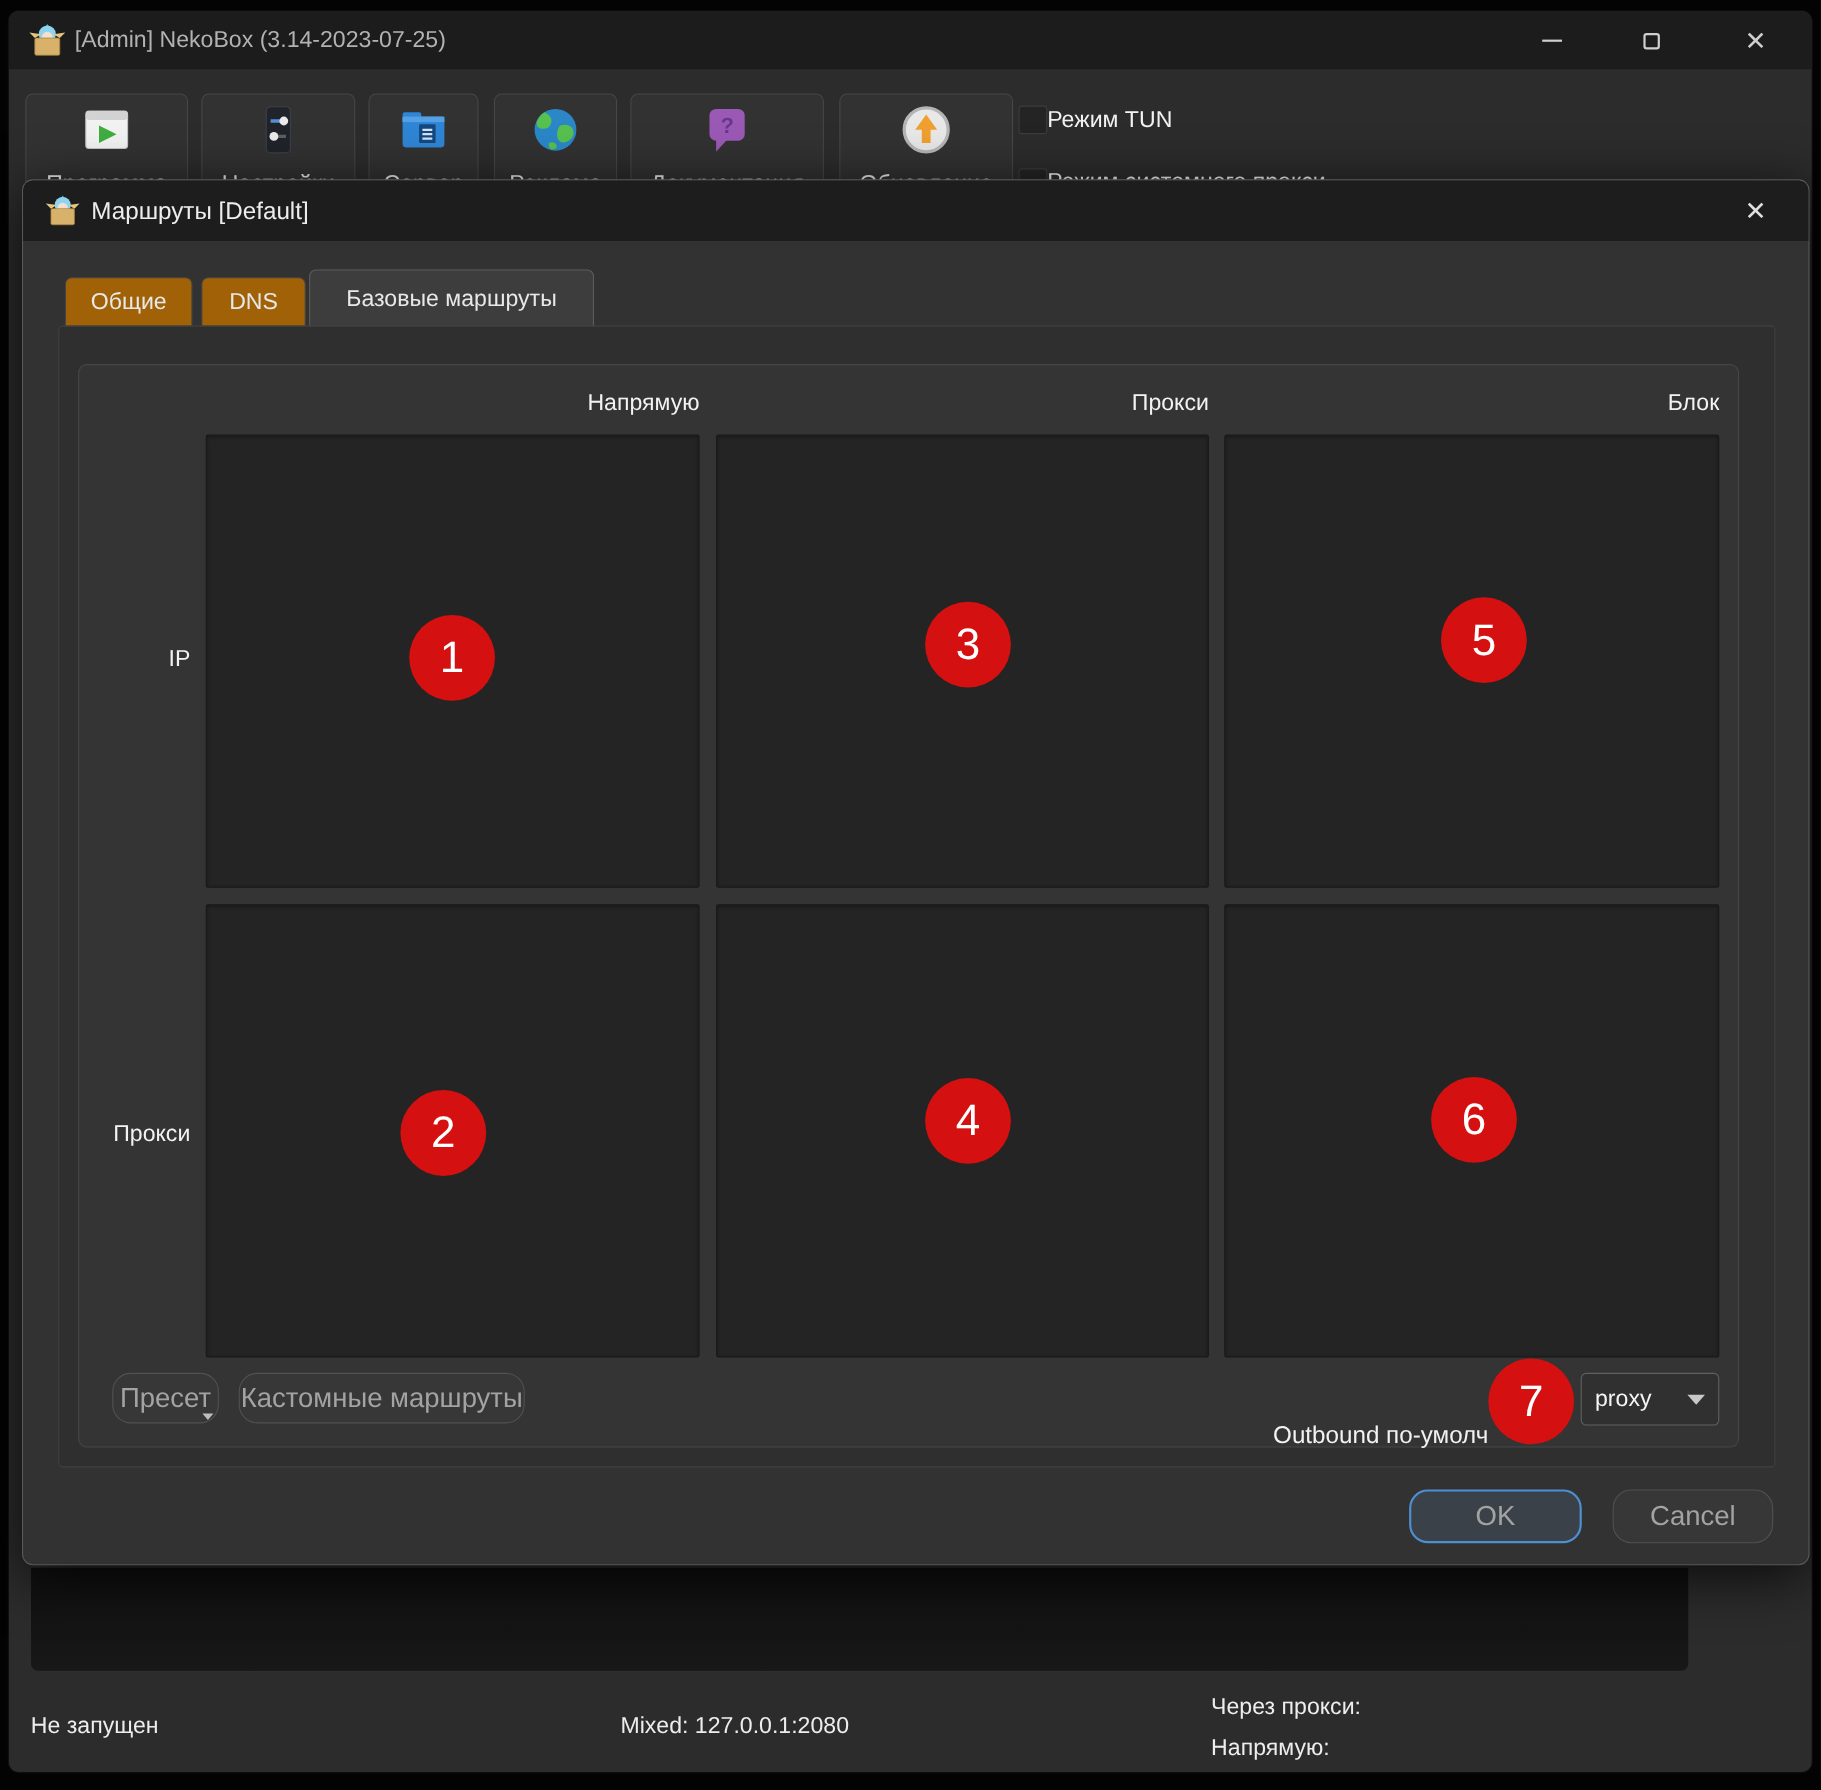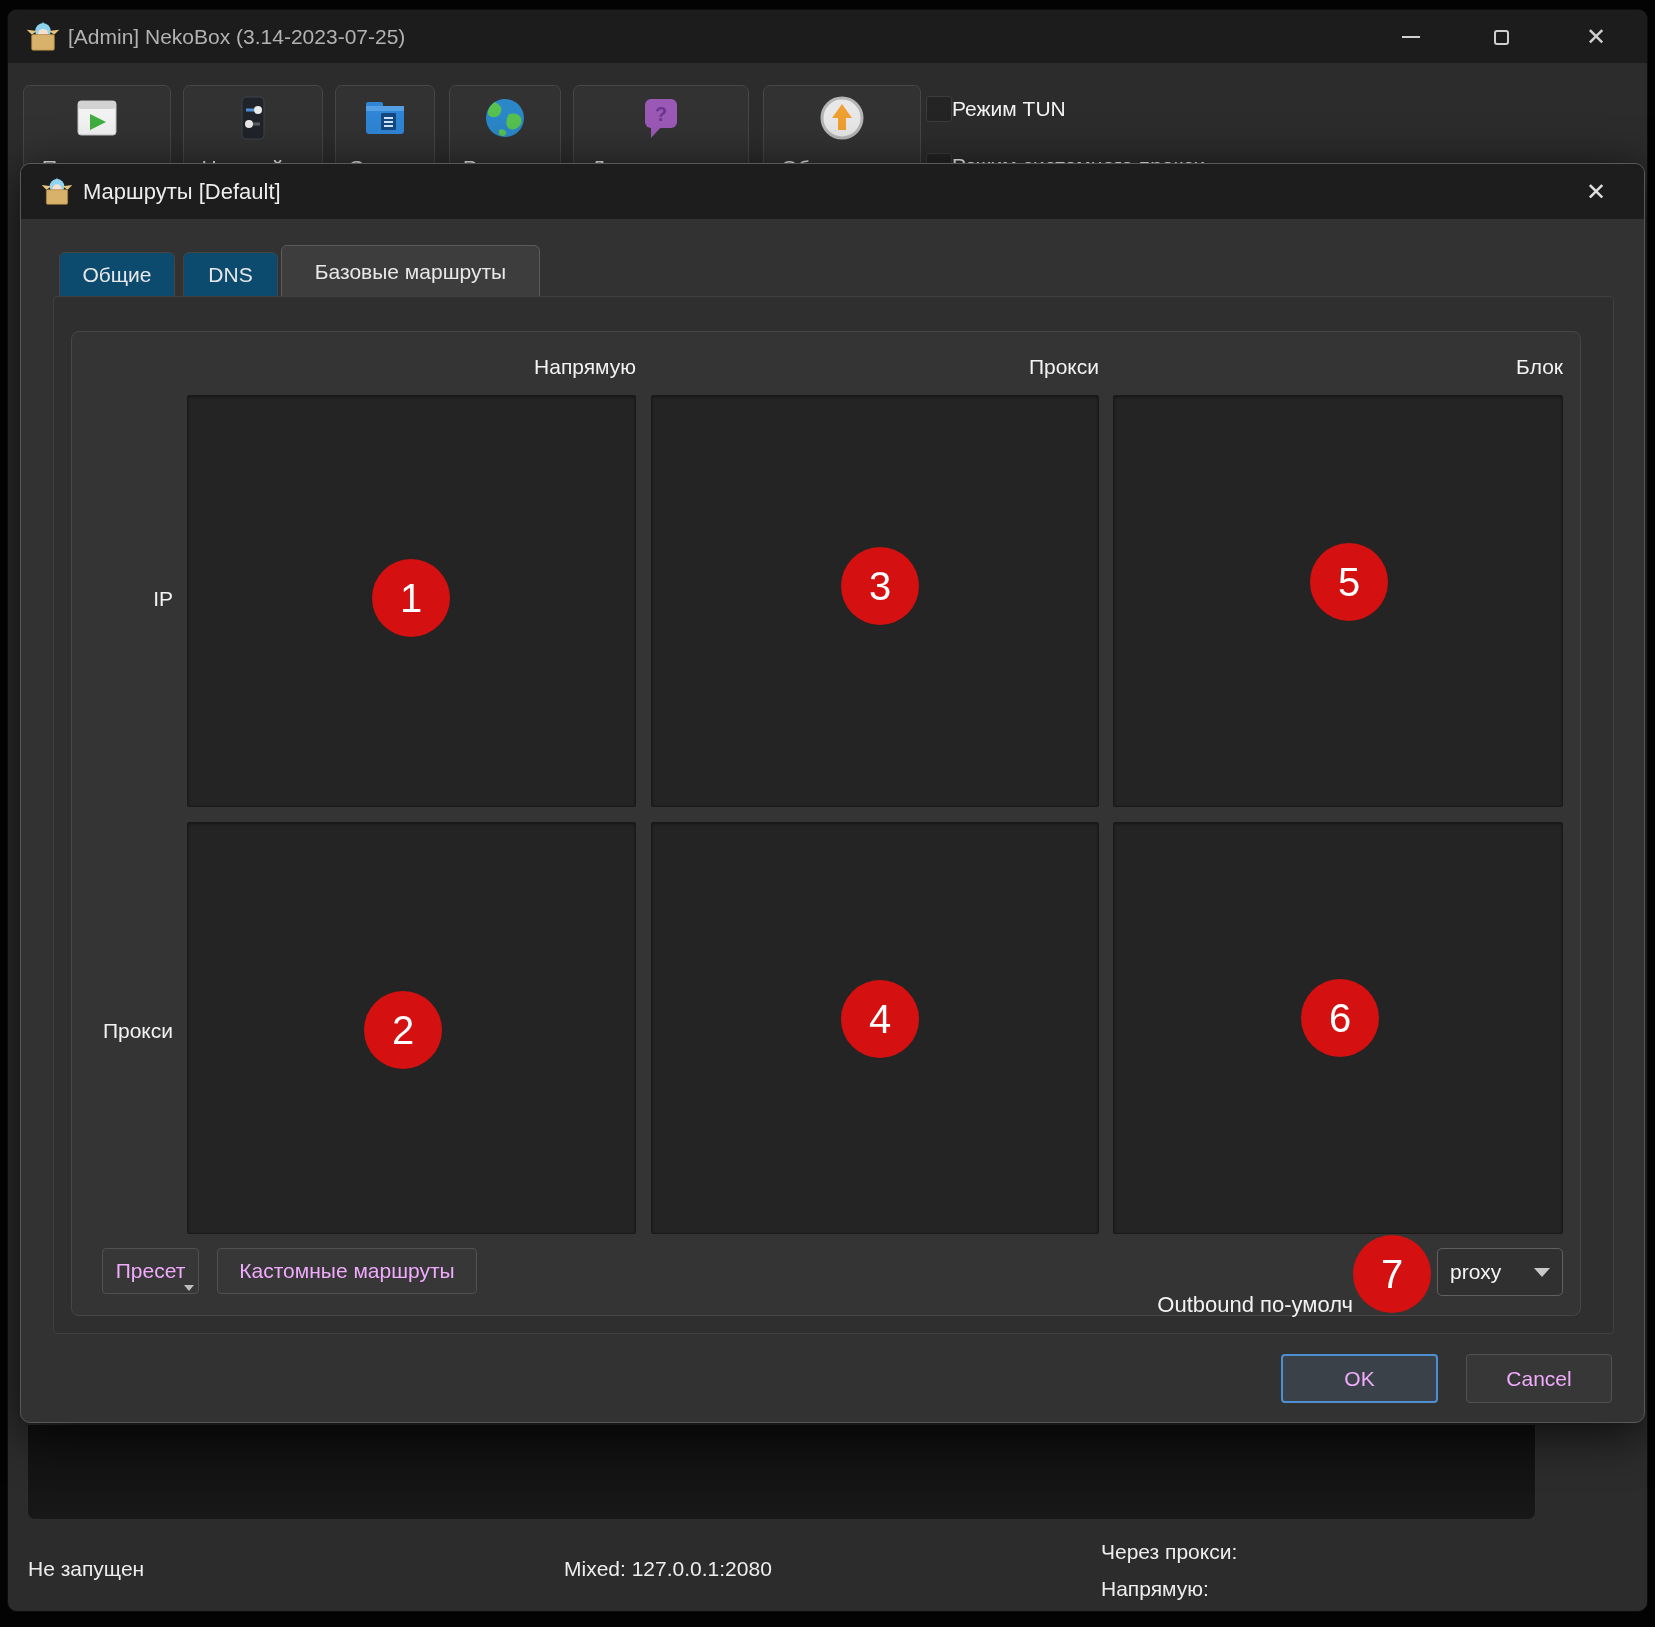--- a/index.html
+++ b/index.html
@@ -49,7 +49,7 @@
                display:flex; align-items:center; justify-content:center;
                color:#e0e0e0; font-size:24px; }
 
-  .tab { position:absolute; top:88px; height:45px; background:#0c4a6e;
+  .tab { position:absolute; top:88px; height:45px; background:#a16207;
          border:1px solid #434343; border-radius:6px 6px 0 0; color:#e8e8e8;
          font-size:21px; display:flex; align-items:center; justify-content:center; }
   .tab.active { top:81px; height:53px; background:#3d3d3d; border-color:#5c5c5c; }

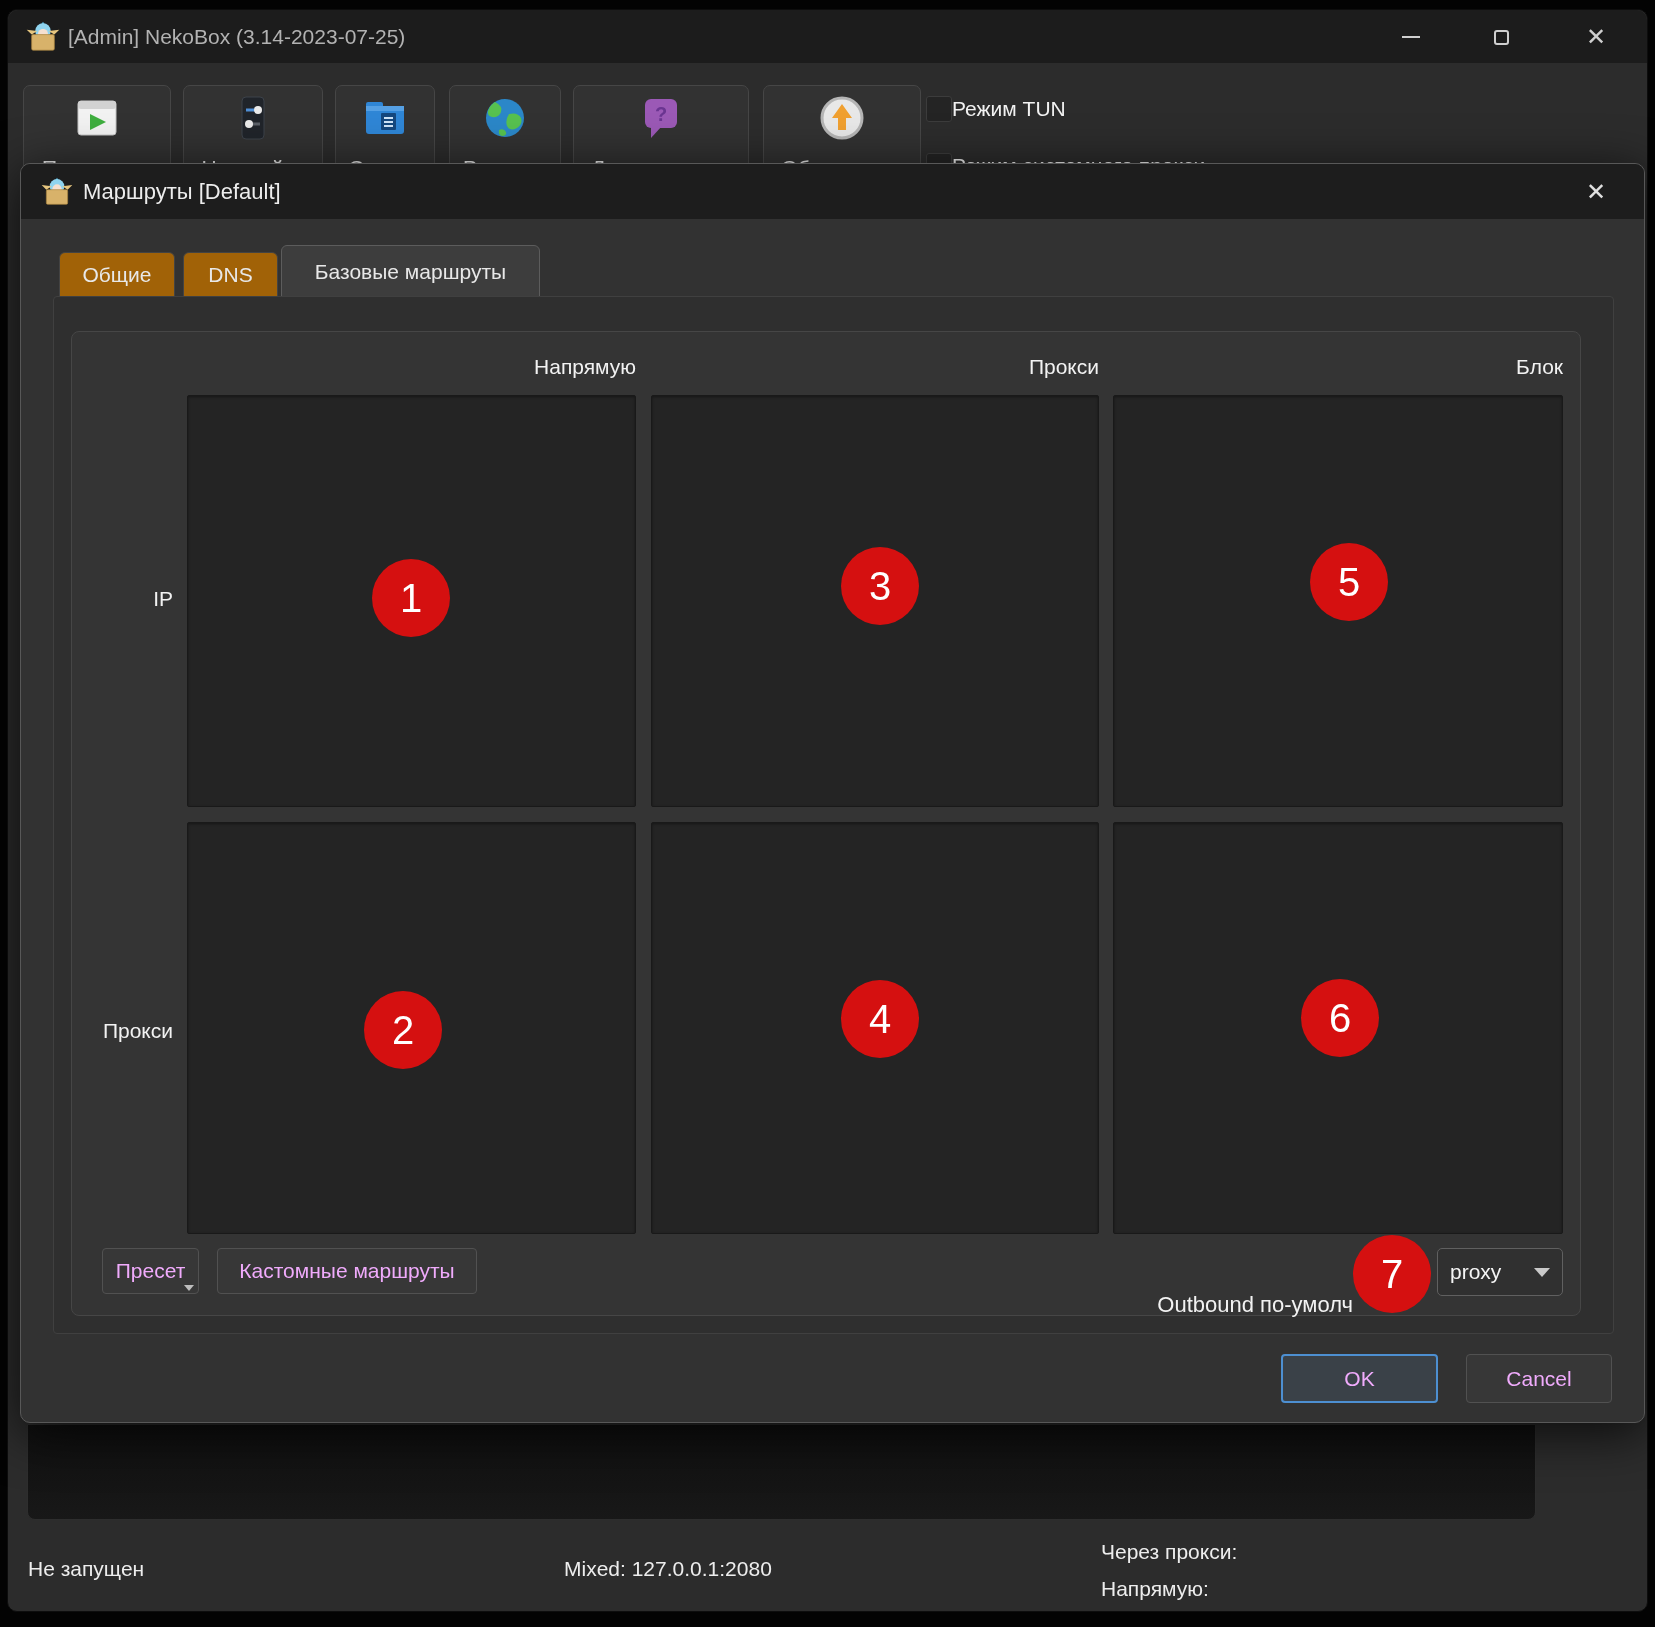--- a/index.html
+++ b/index.html
@@ -66,8 +66,8 @@
   .tarea { position:absolute; background:#242424; border:1px solid #191919;
            border-radius:2px; box-shadow:inset 0 1px 3px rgba(0,0,0,.4); }
 
-  .btn { position:absolute; background:#373737; border:1px solid #515151; border-radius:4px;
-         color:#f0abfc; font-size:21px; display:flex; align-items:center; justify-content:center; }
+  .btn { position:absolute; background:#373737; border:1px solid #515151; border-radius:17px;
+         color:#a3a3a3; font-size:25px; display:flex; align-items:center; justify-content:center; }
   .preset-arrow { position:absolute; right:4px; bottom:2px; width:0; height:0;
                   border-left:5px solid transparent; border-right:5px solid transparent;
                   border-top:6px solid #bdbdbd; }

